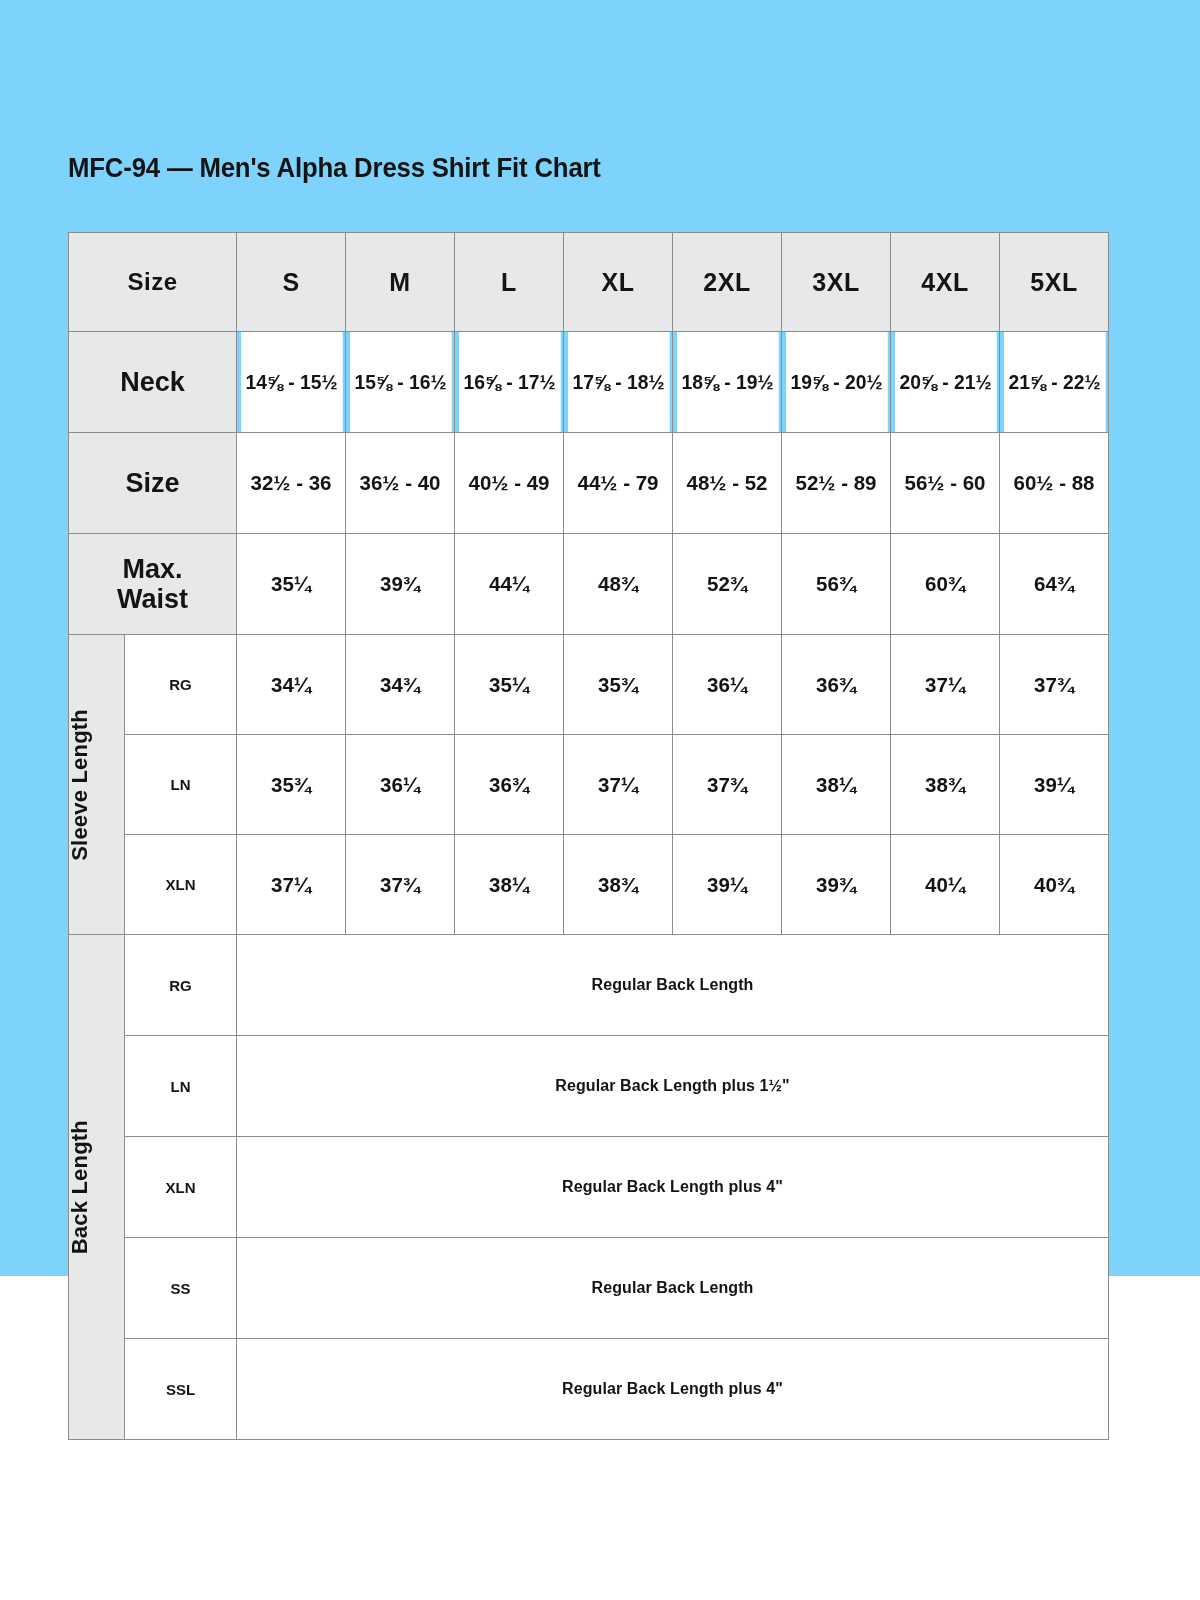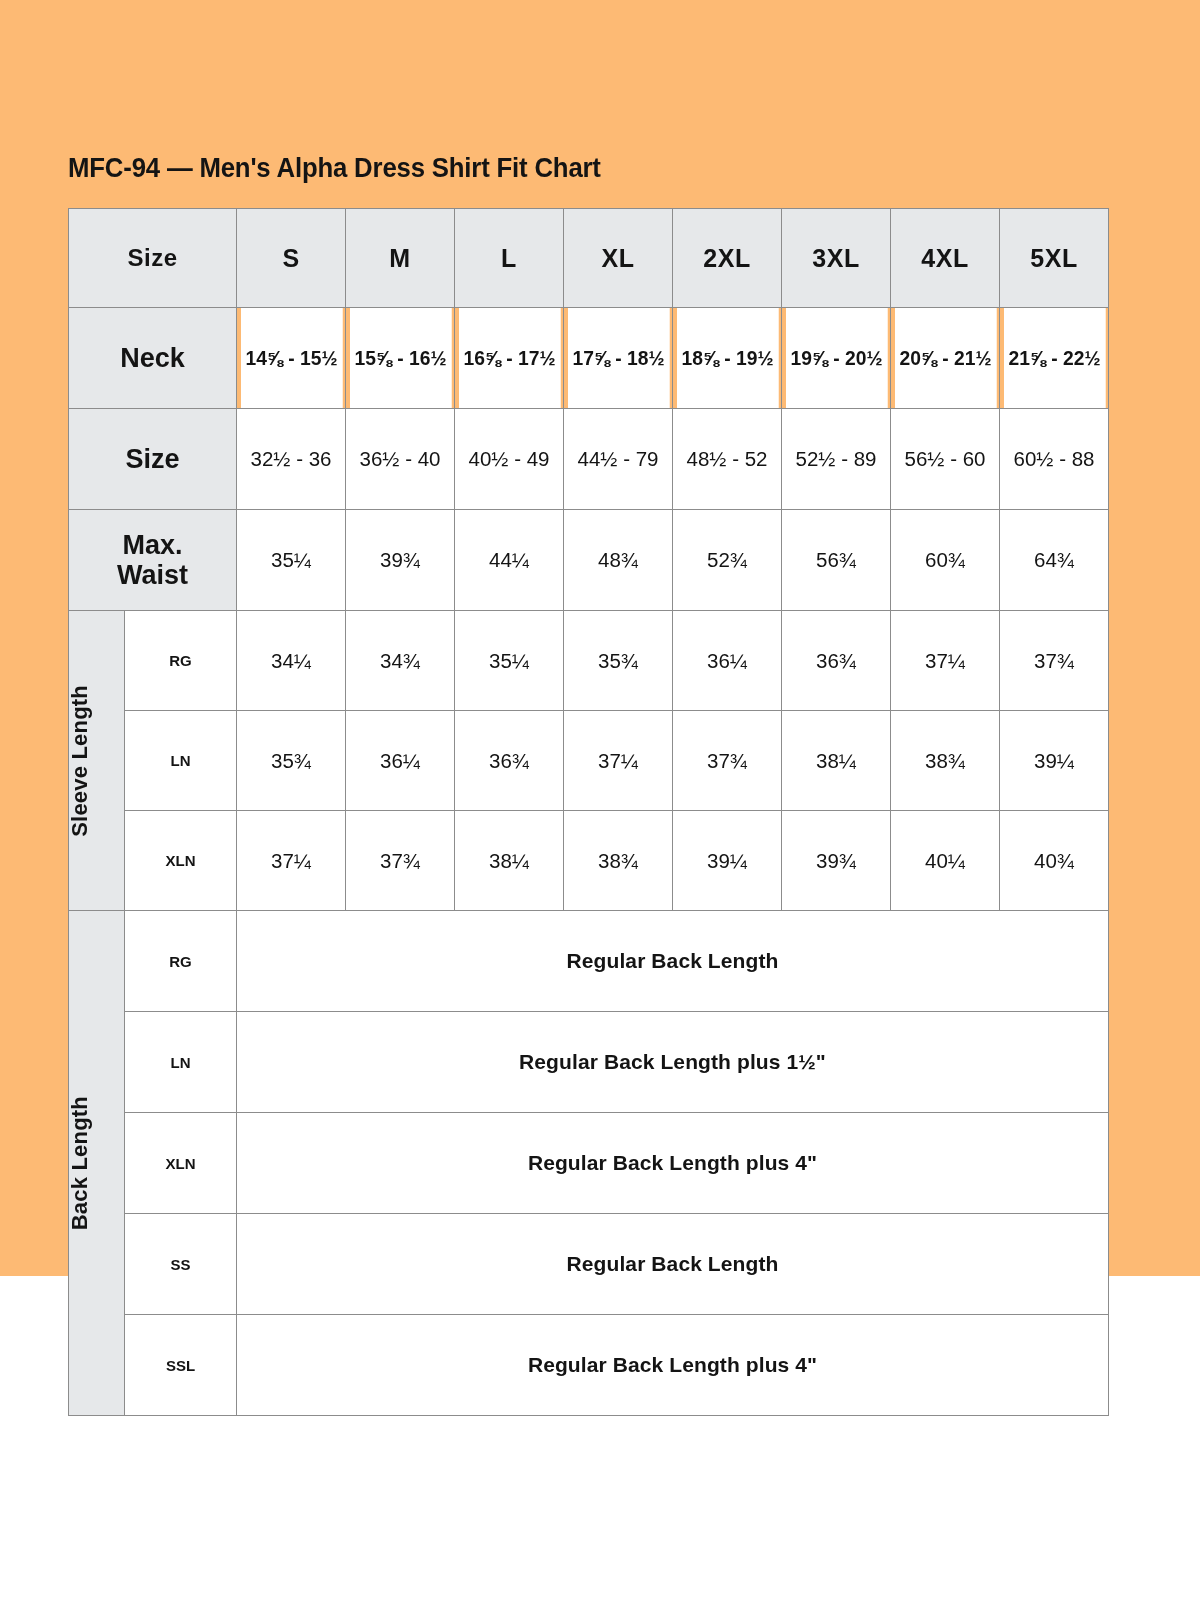--- a/index.html
+++ b/index.html
@@ -21,7 +21,7 @@
     left: 0; top: 0;
     width: 1200px;
     height: 1276px;
-    background: #fdba74;
+    background: #7dd3fc;
   }
 
   .title {

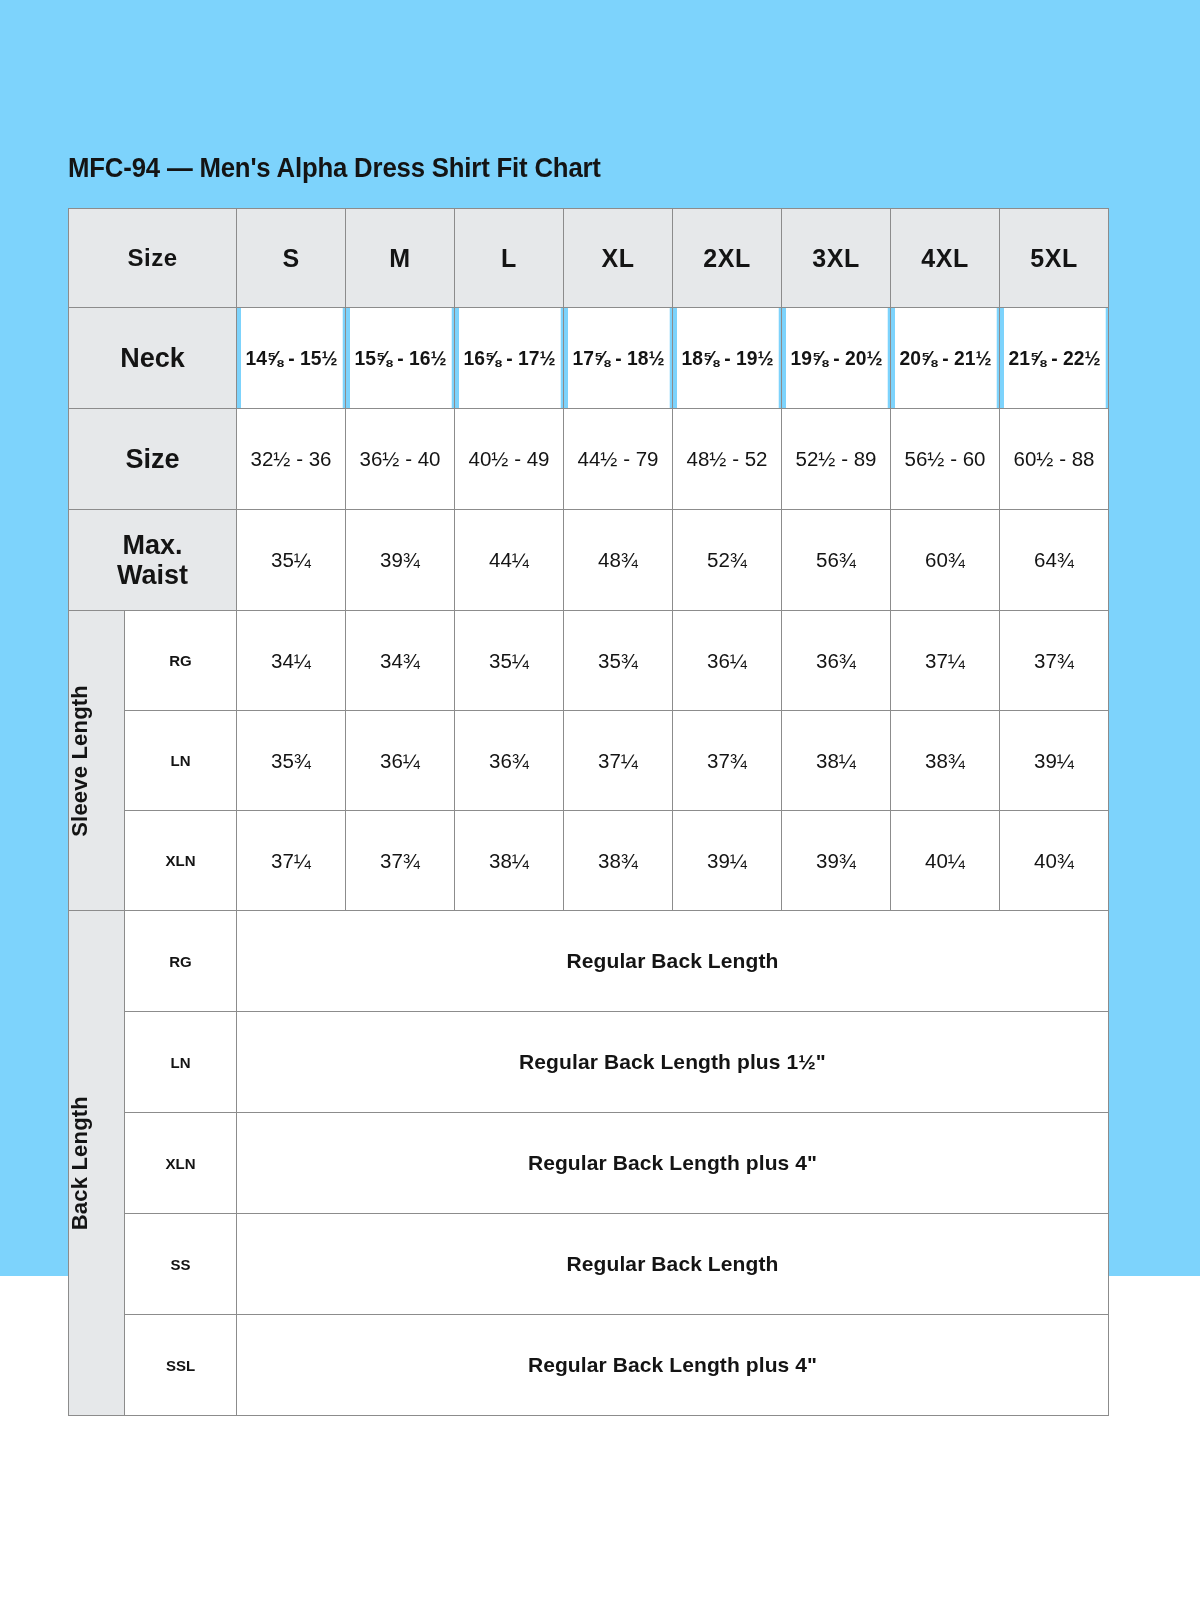--- a/index.html
+++ b/index.html
@@ -40,7 +40,7 @@
   table.fitchart {
     position: absolute;
     left: 68px;
-    top: 208px;
+    top: 232px;
     width: 1040px;
     border-collapse: collapse;
     table-layout: fixed;

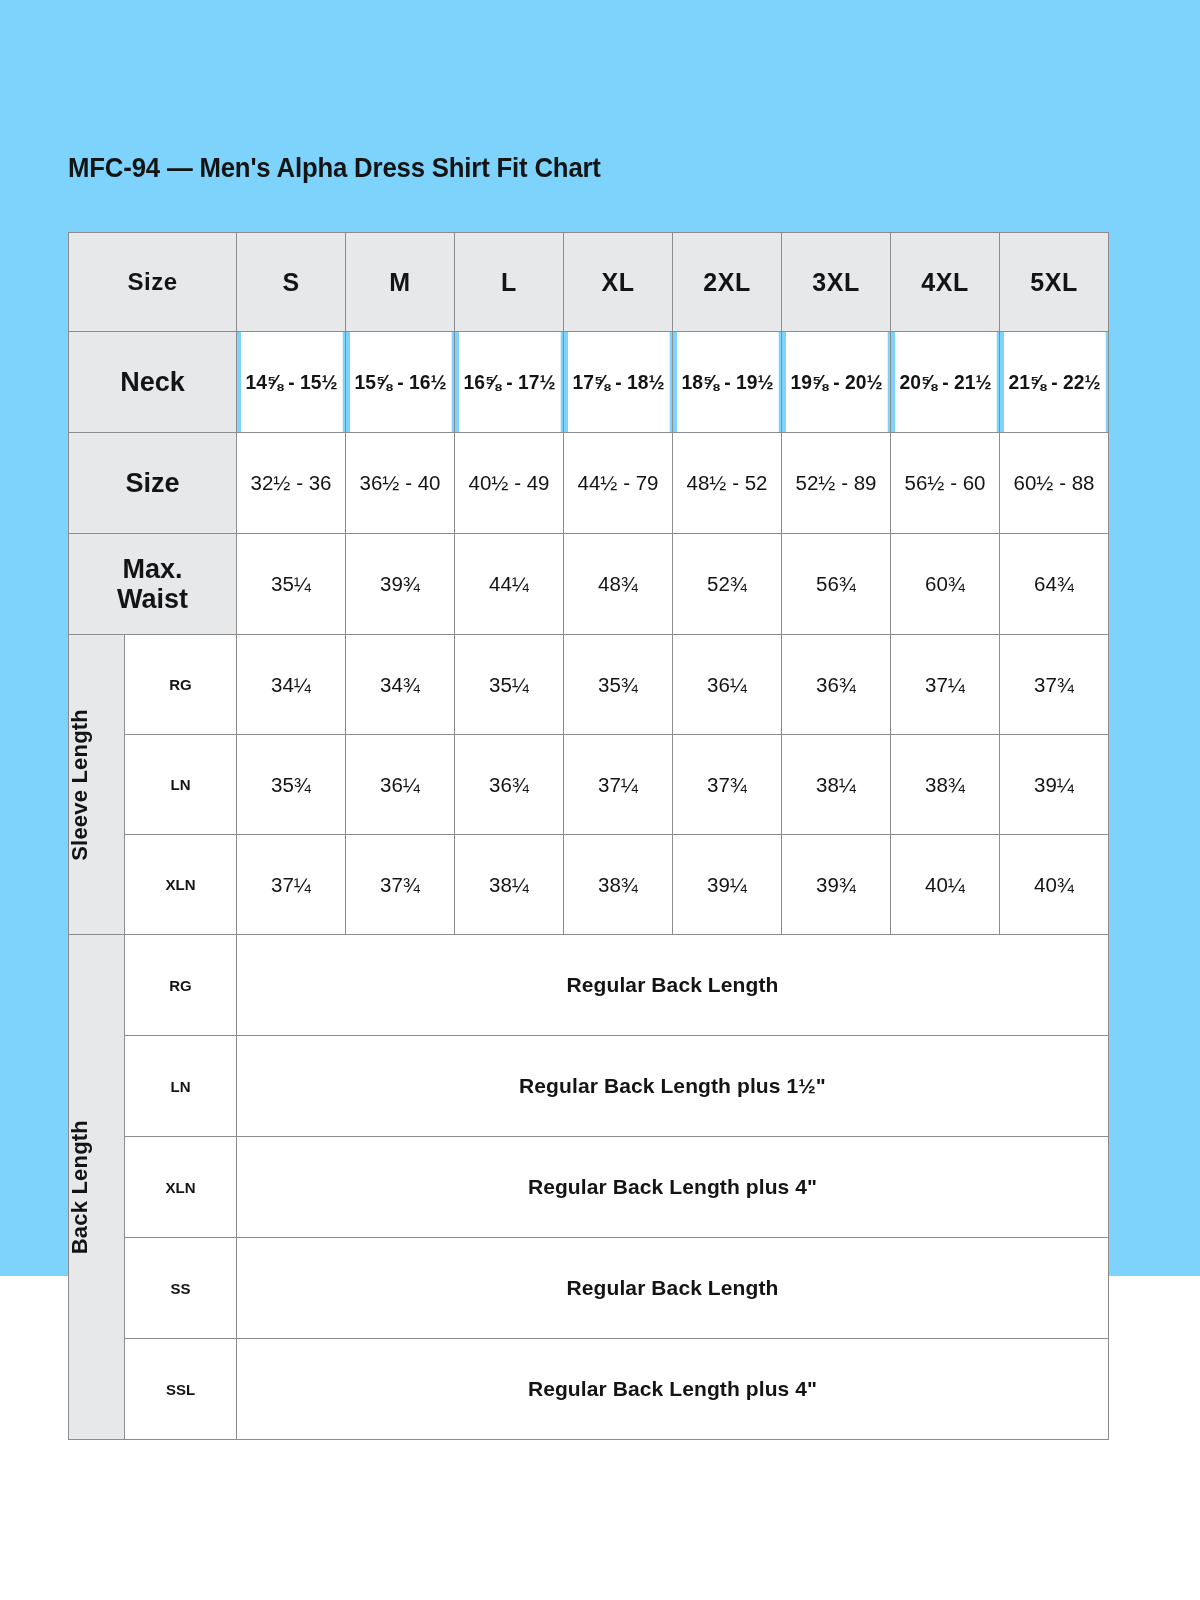--- a/index.html
+++ b/index.html
@@ -88,7 +88,7 @@
   }
   .val-wide {
     font-size: 20.5px;
-    font-weight: 400;
+    font-weight: 700;
     white-space: nowrap;
     margin-top: 33px;
   }

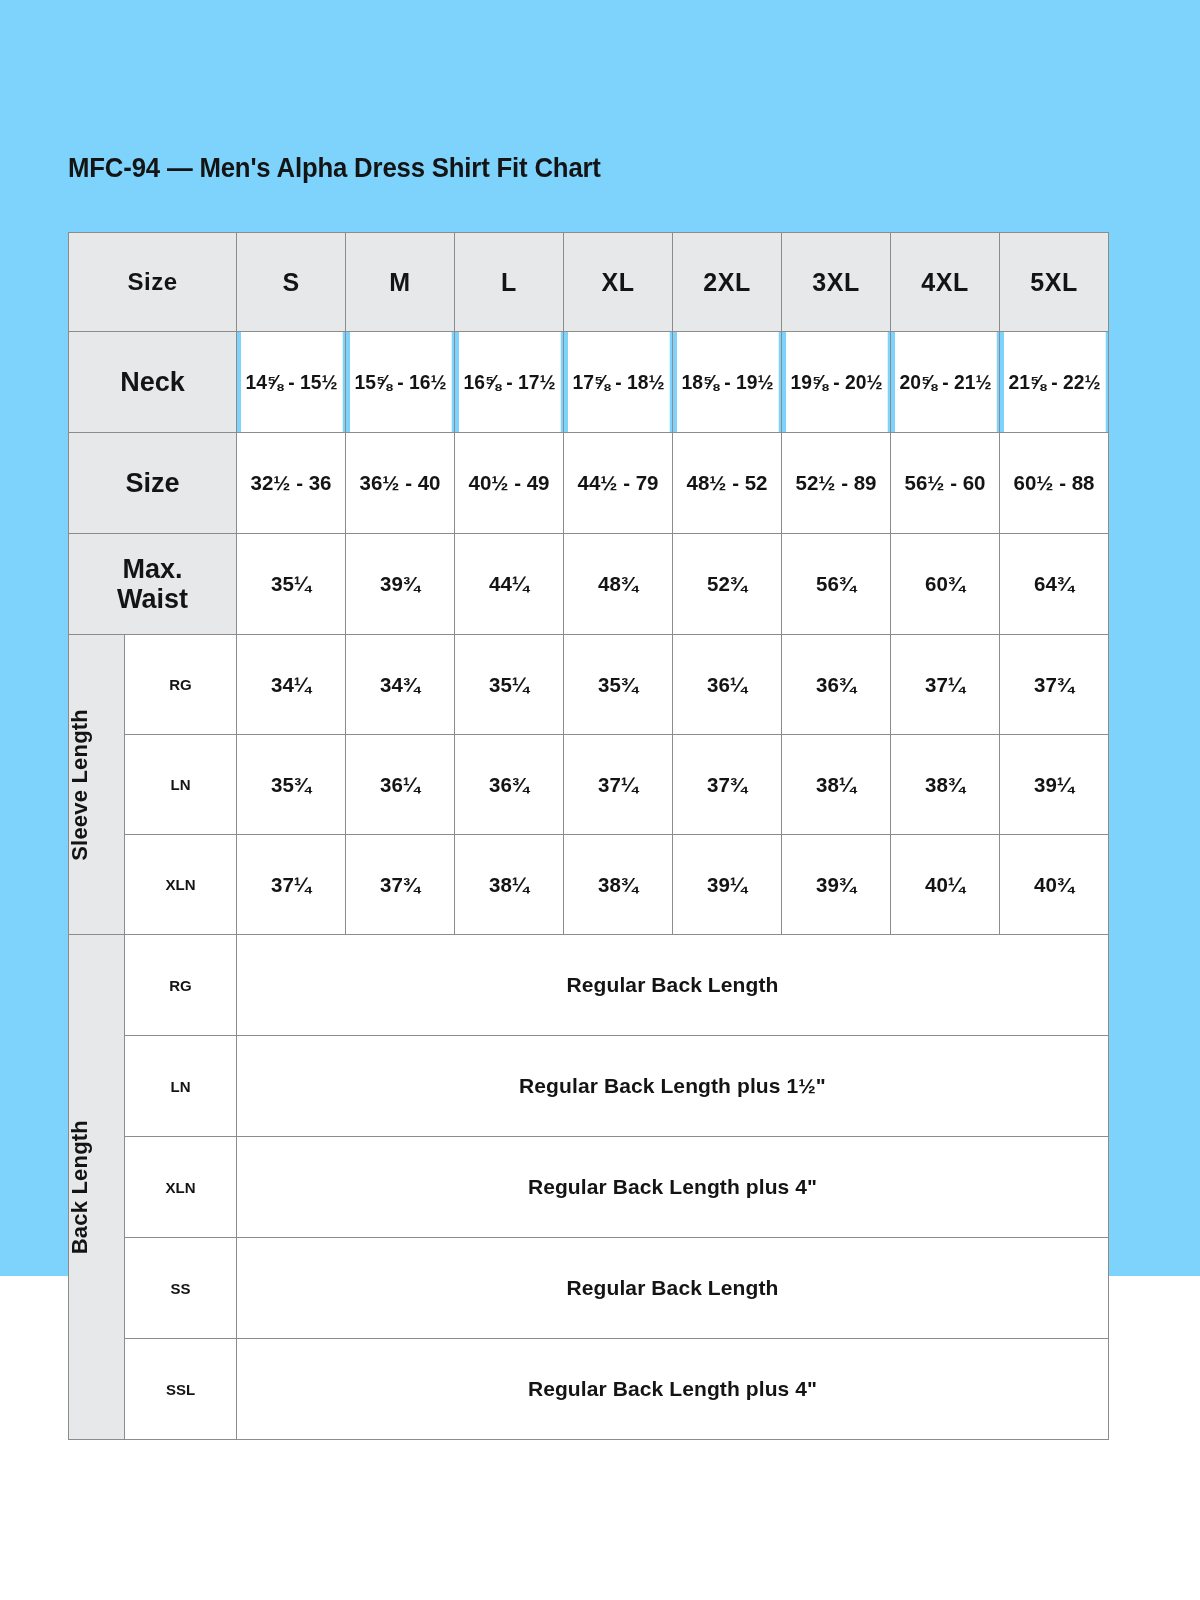--- a/index.html
+++ b/index.html
@@ -120,7 +120,7 @@
   .back-row  td { height: 100px; }
 
   .desc {
-    font-size: 21px;
+    font-size: 16px;
     font-weight: 600;
     letter-spacing: 0.1px;
   }

